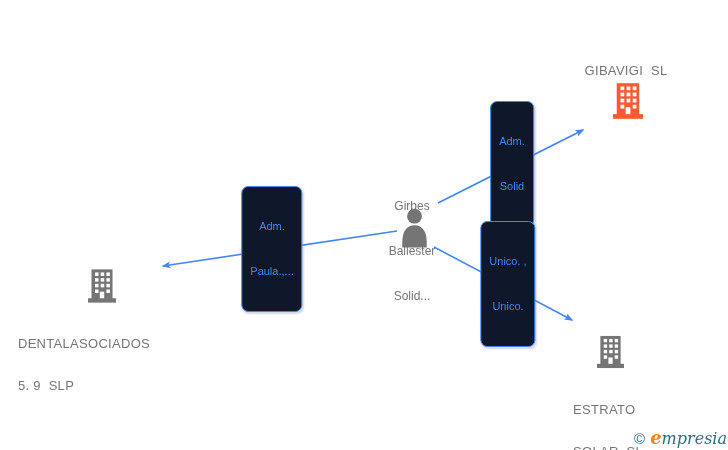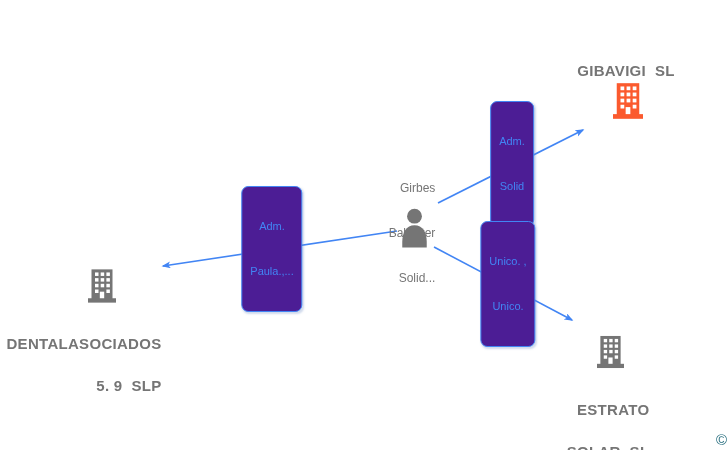--- a/index.html
+++ b/index.html
@@ -47,12 +47,11 @@
 
   .company-label {
     color: var(--text_gray);
-    font-size: 15px;
+    font-size: 13px;
     line-height: 14px;
-    text-align: right;
+    text-align: left;
     letter-spacing: 0.3px;
     white-space: pre;
-    font-weight: bold;
   }
   .gibavigi-label { left: 626px; top: 64px; transform: translateX(-50%); }
   .gibavigi-icon  { left: 613px; top: 83px; }

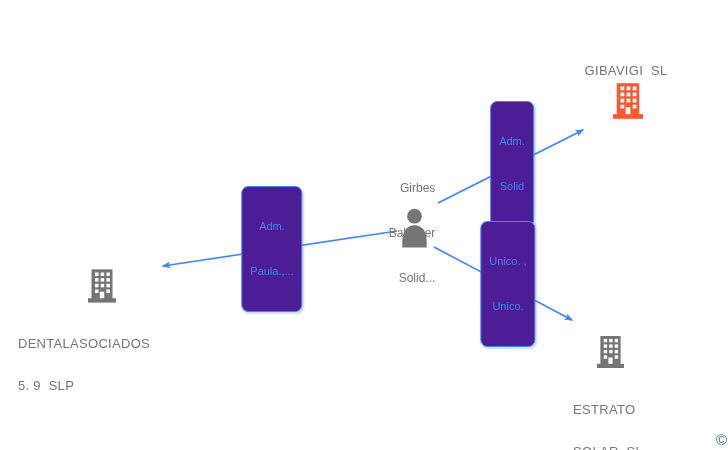--- a/index.html
+++ b/index.html
@@ -64,7 +64,7 @@
   .edge-label {
     position: absolute;
     transform: translate(-50%, -50%);
-    background: #4c1d95;
+    background: #0f172a;
     border: 1.3px solid var(--accent_blue);
     border-radius: 7px;
     color: var(--accent_blue);

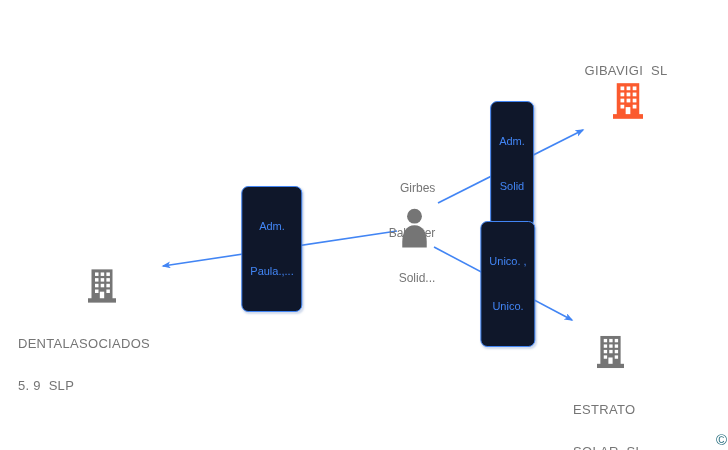--- a/index.html
+++ b/index.html
@@ -36,9 +36,9 @@
   .person-icon { color: var(--icon_gray); }
 
   .person-name {
-    left: 412px; top: 151px;
+    left: 412px; top: 169px;
     transform: translateX(-50%);
-    text-align: right;
+    text-align: center;
     color: var(--text_gray);
     font-size: 12px;
     line-height: 15px;

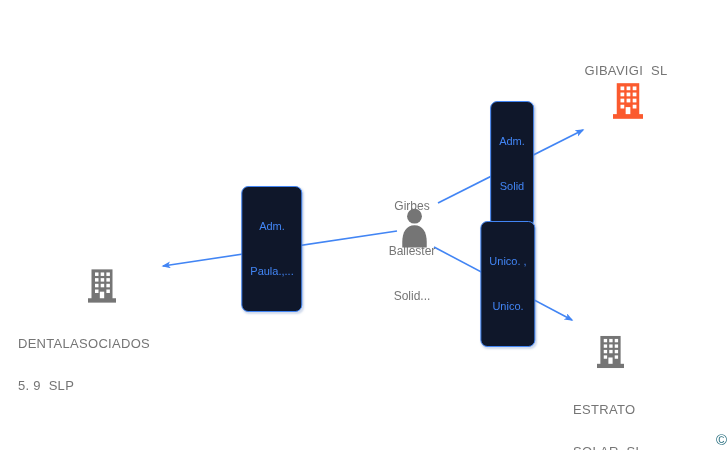--- a/index.html
+++ b/index.html
@@ -223,6 +223,7 @@
 
   <div class="footer">
     <span class="copyright-glyph">©</span>
+    <span class="brand"><span class="brand-e">e</span><span class="brand-rest">mpresia</span></span>
   </div>
 
 </div>

